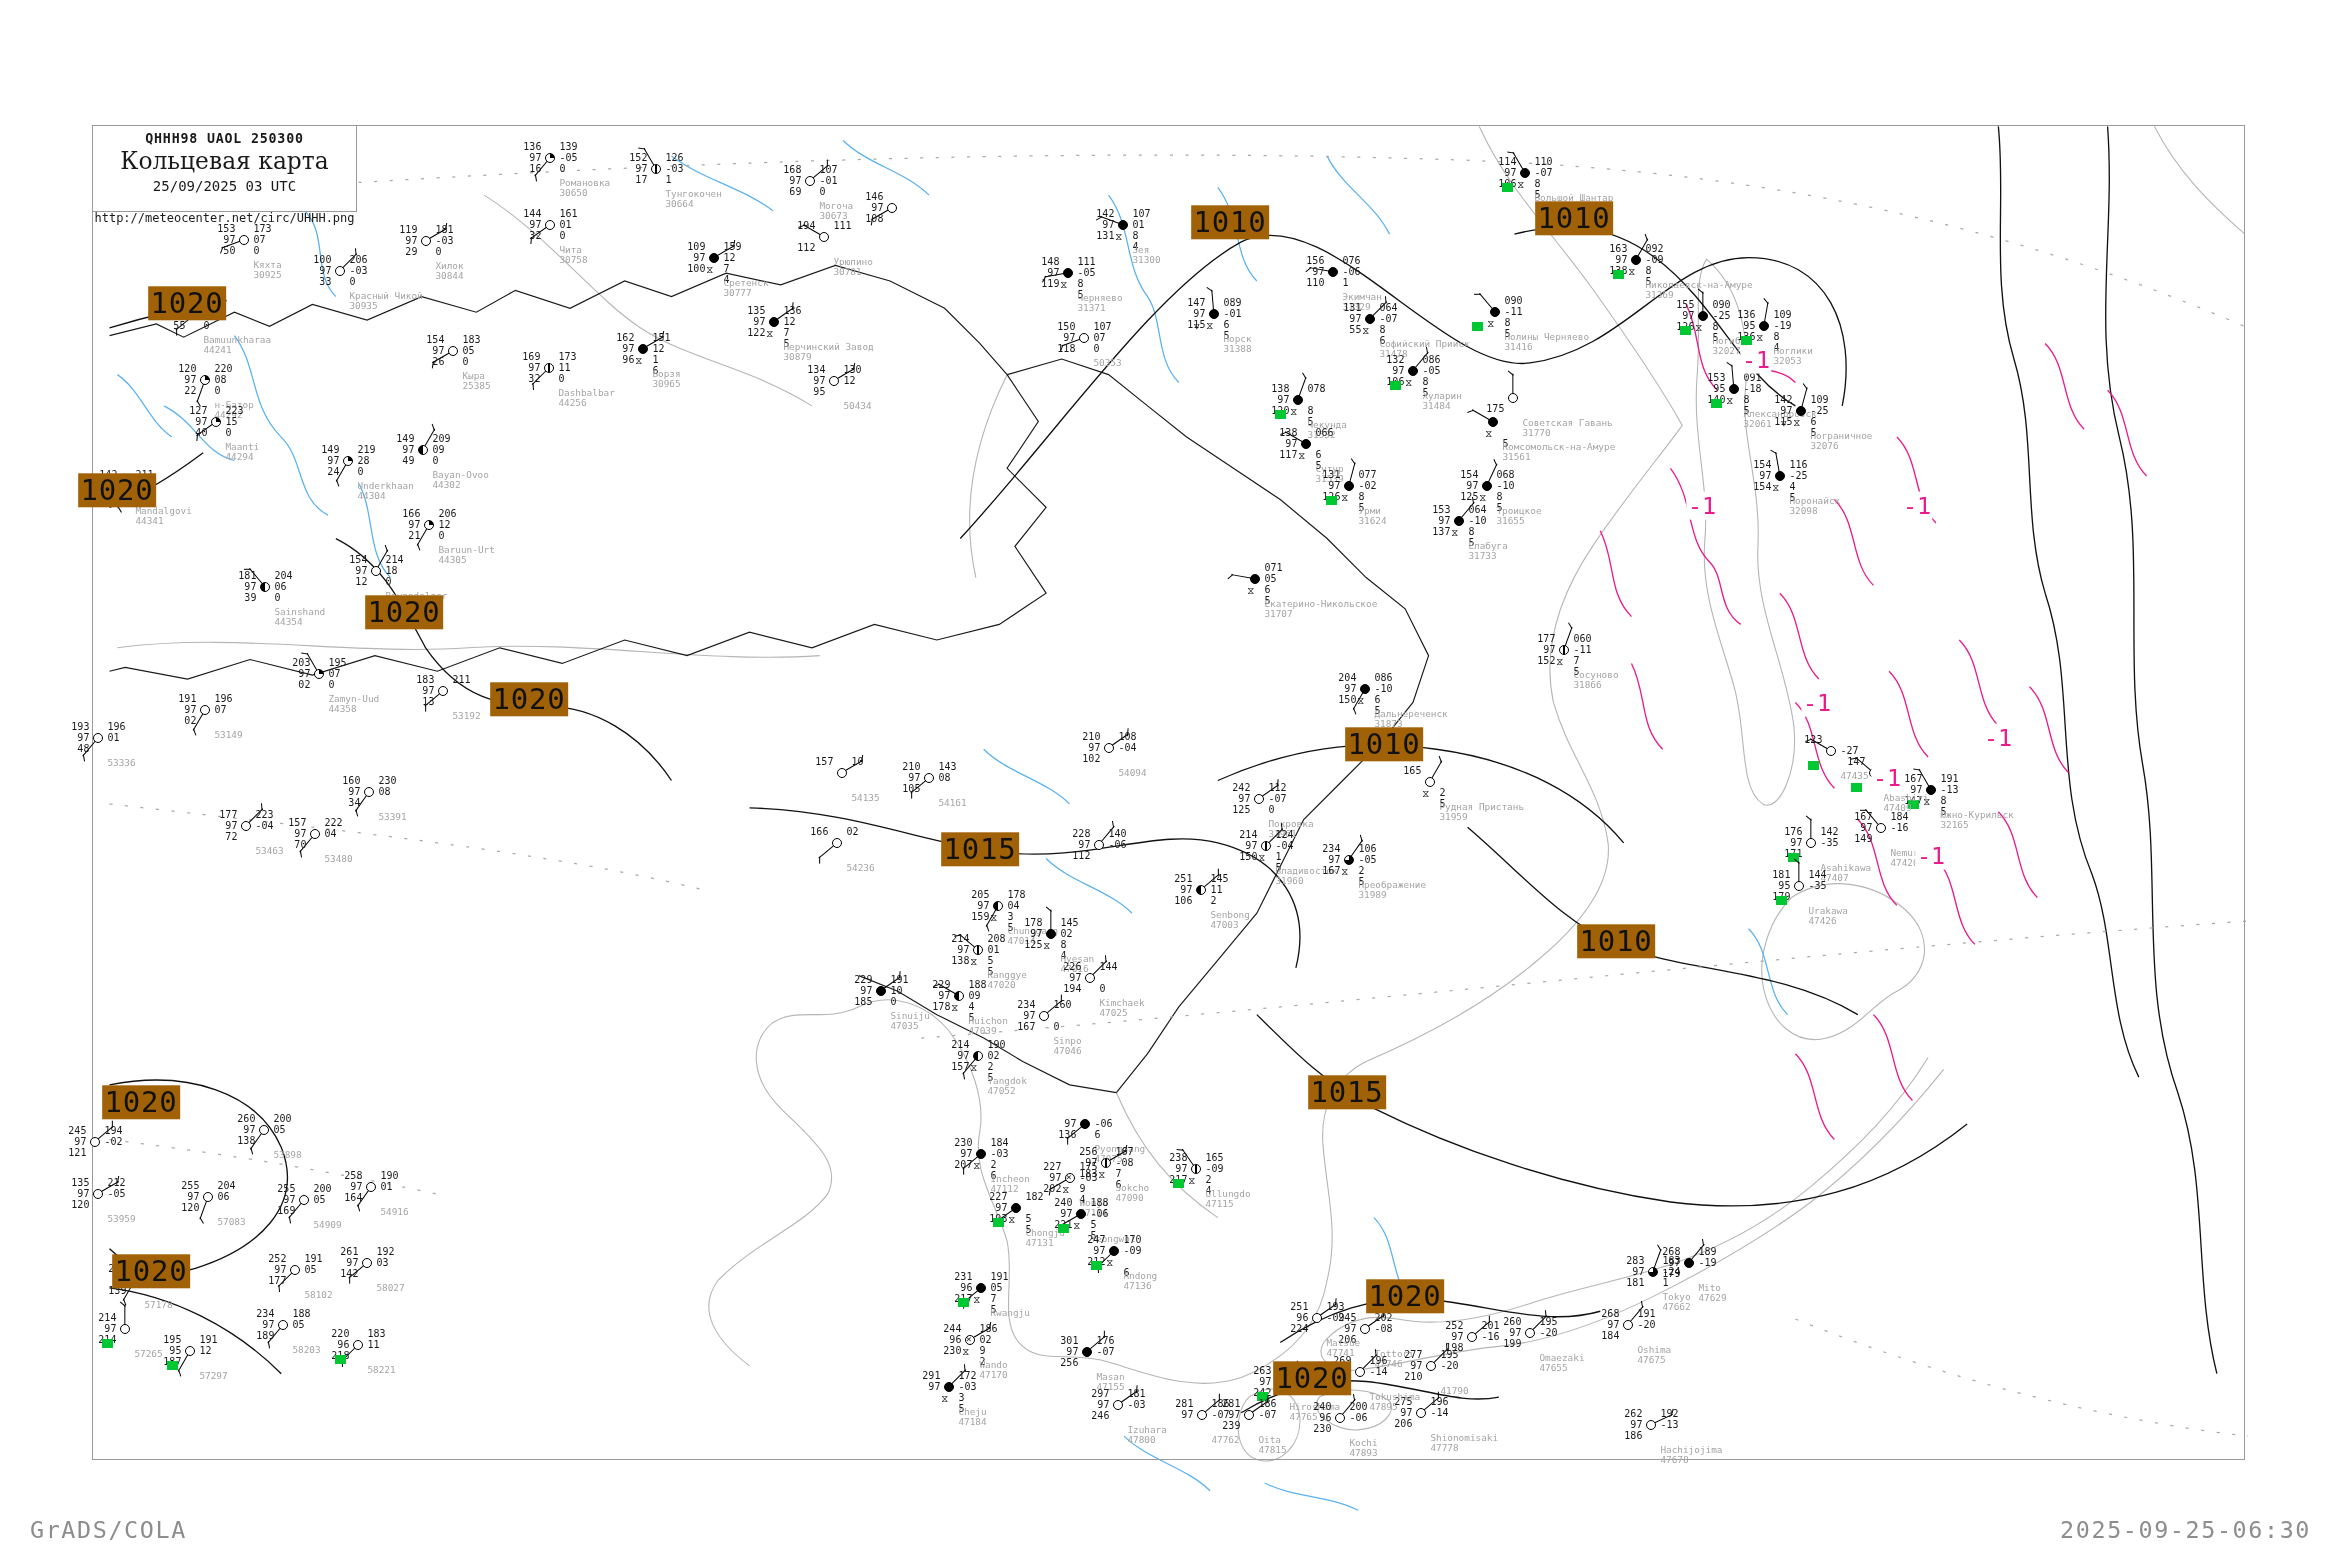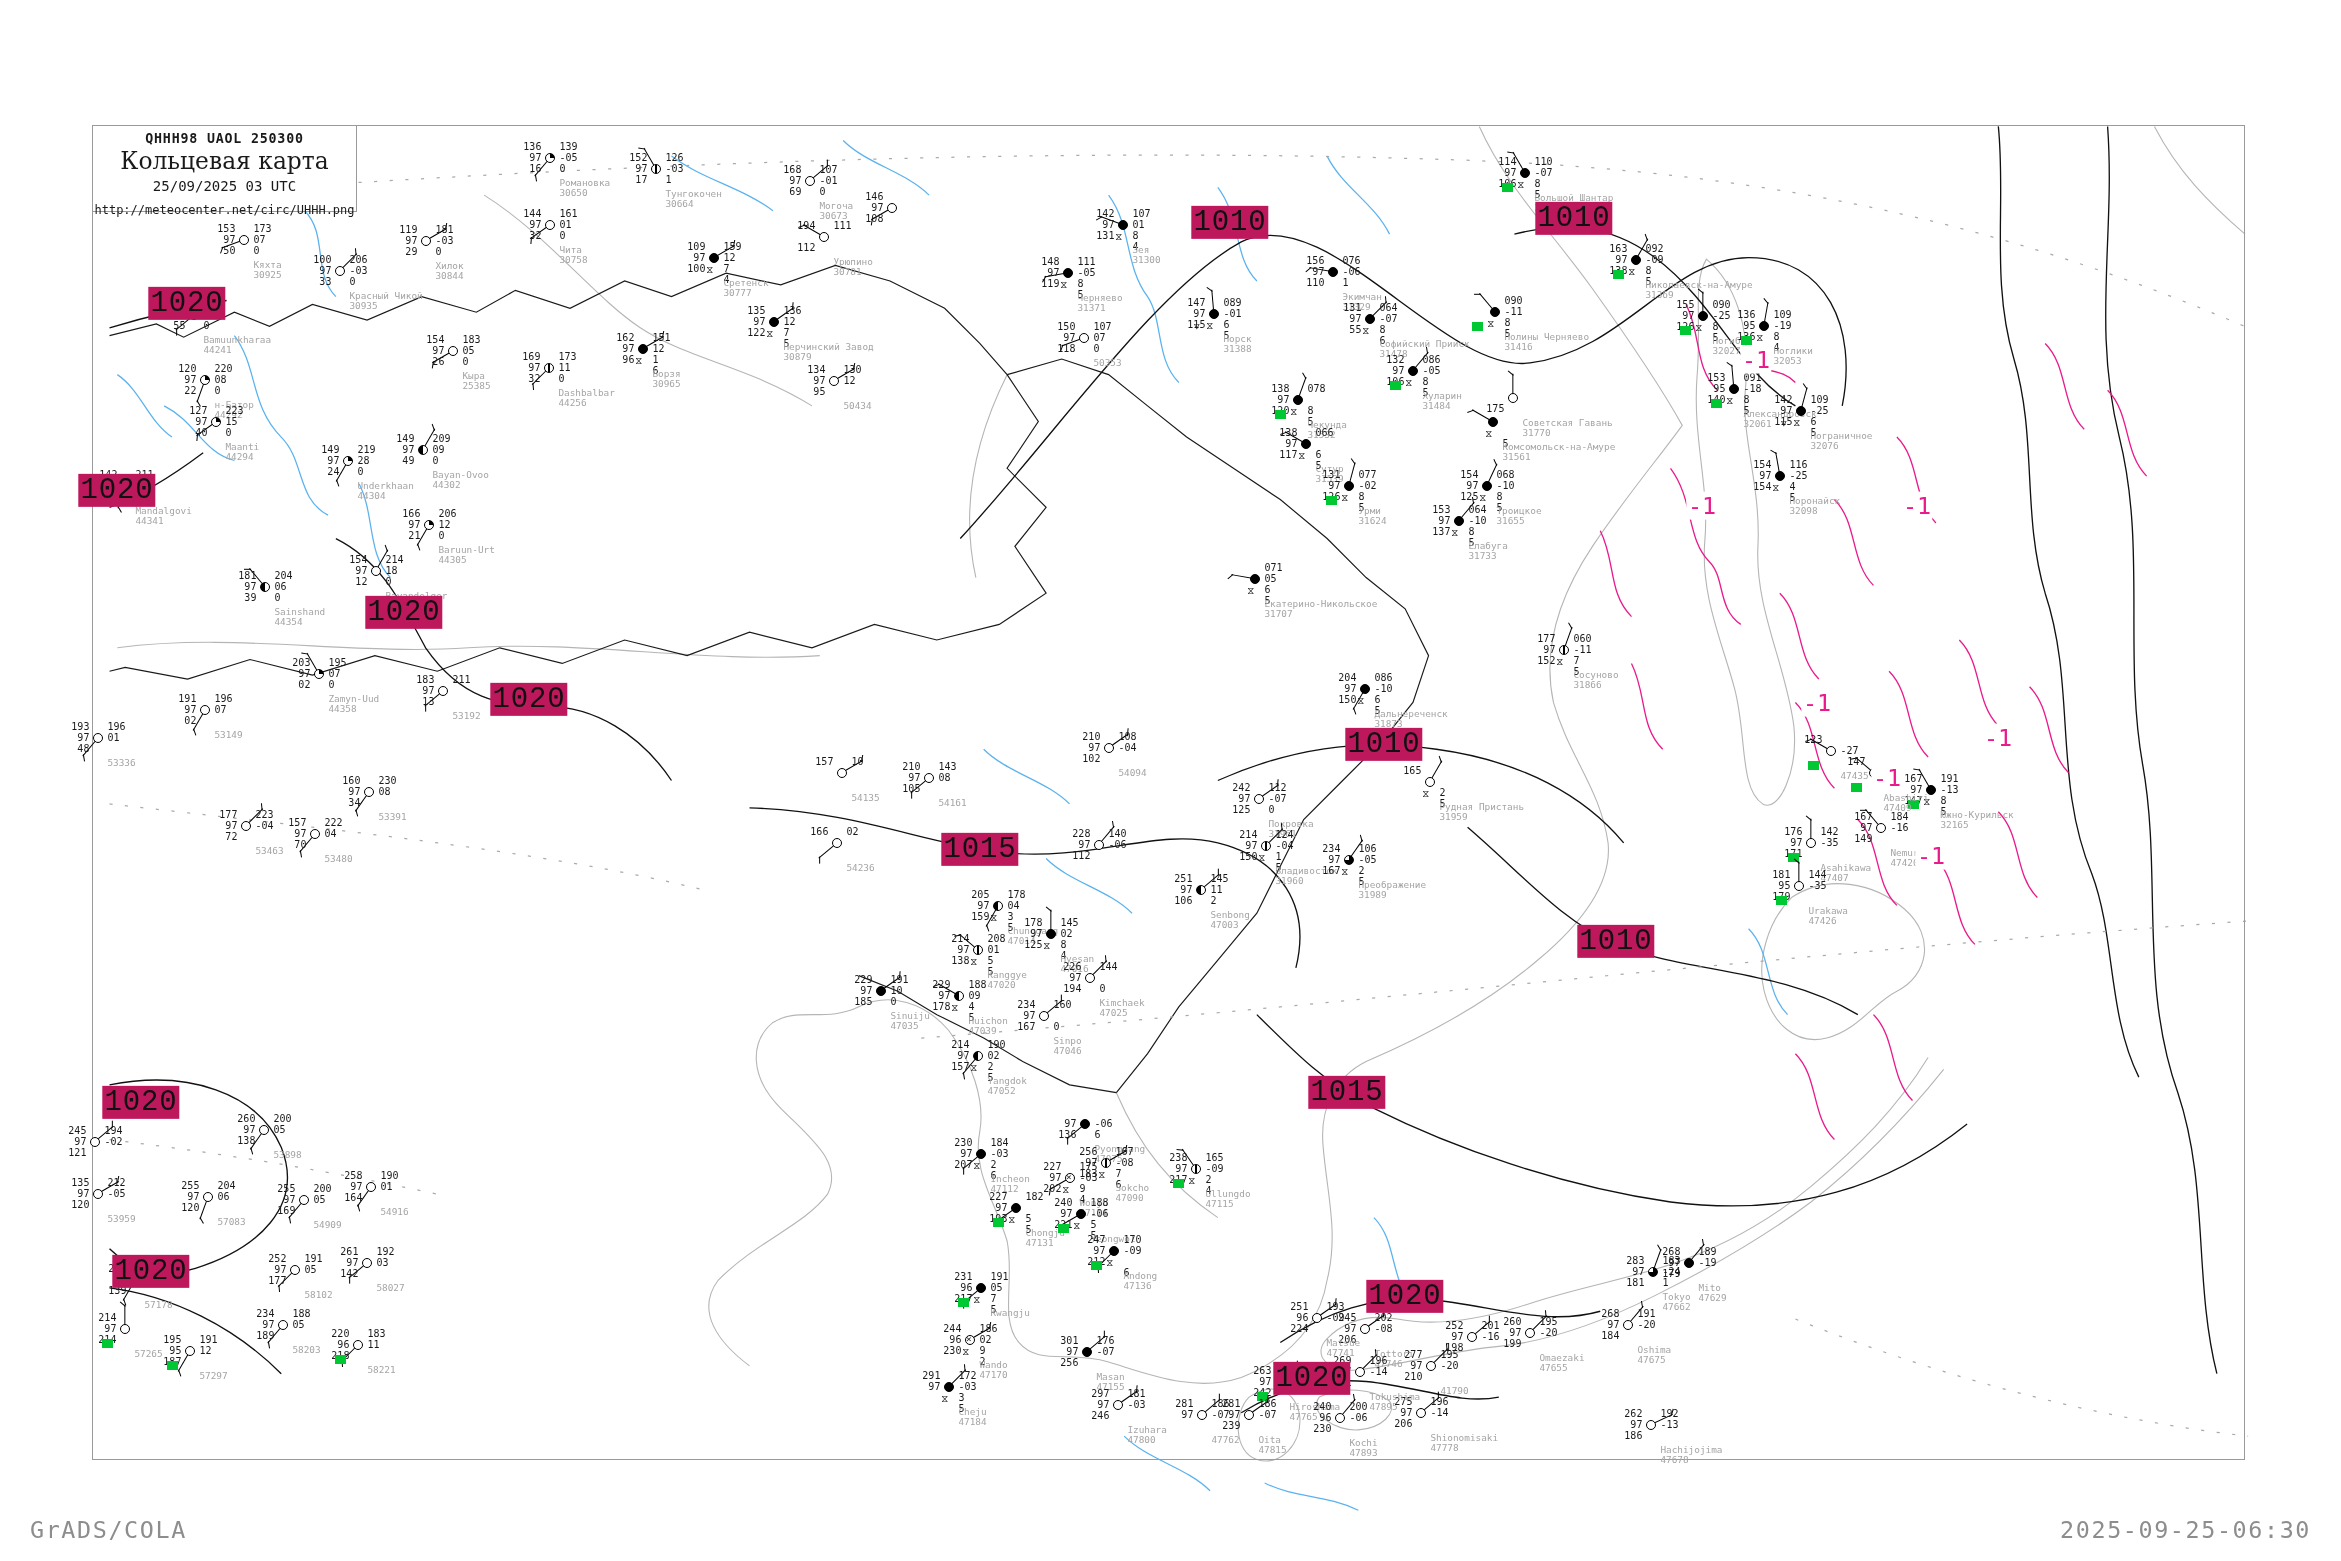--- a/index.html
+++ b/index.html
@@ -15,7 +15,7 @@
   #infobox .code{font-size:13.3px;font-weight:bold;letter-spacing:0.8px;}
   #infobox .title{font-family:"DejaVu Serif",serif;font-size:23.4px;margin-top:1.6px;}
   #infobox .dt{font-size:14px;font-weight:normal;margin-top:2.3px;}
-  #infobox .url{font-size:12px;margin-top:9px;}
+  #infobox .url{font-size:12px;margin-top:17px;}
   
   .footer{position:absolute;color:#8d8d8d;font-size:23.4px;letter-spacing:1.6px;z-index:30;}
   #footer-left{left:30px;top:1516px;}

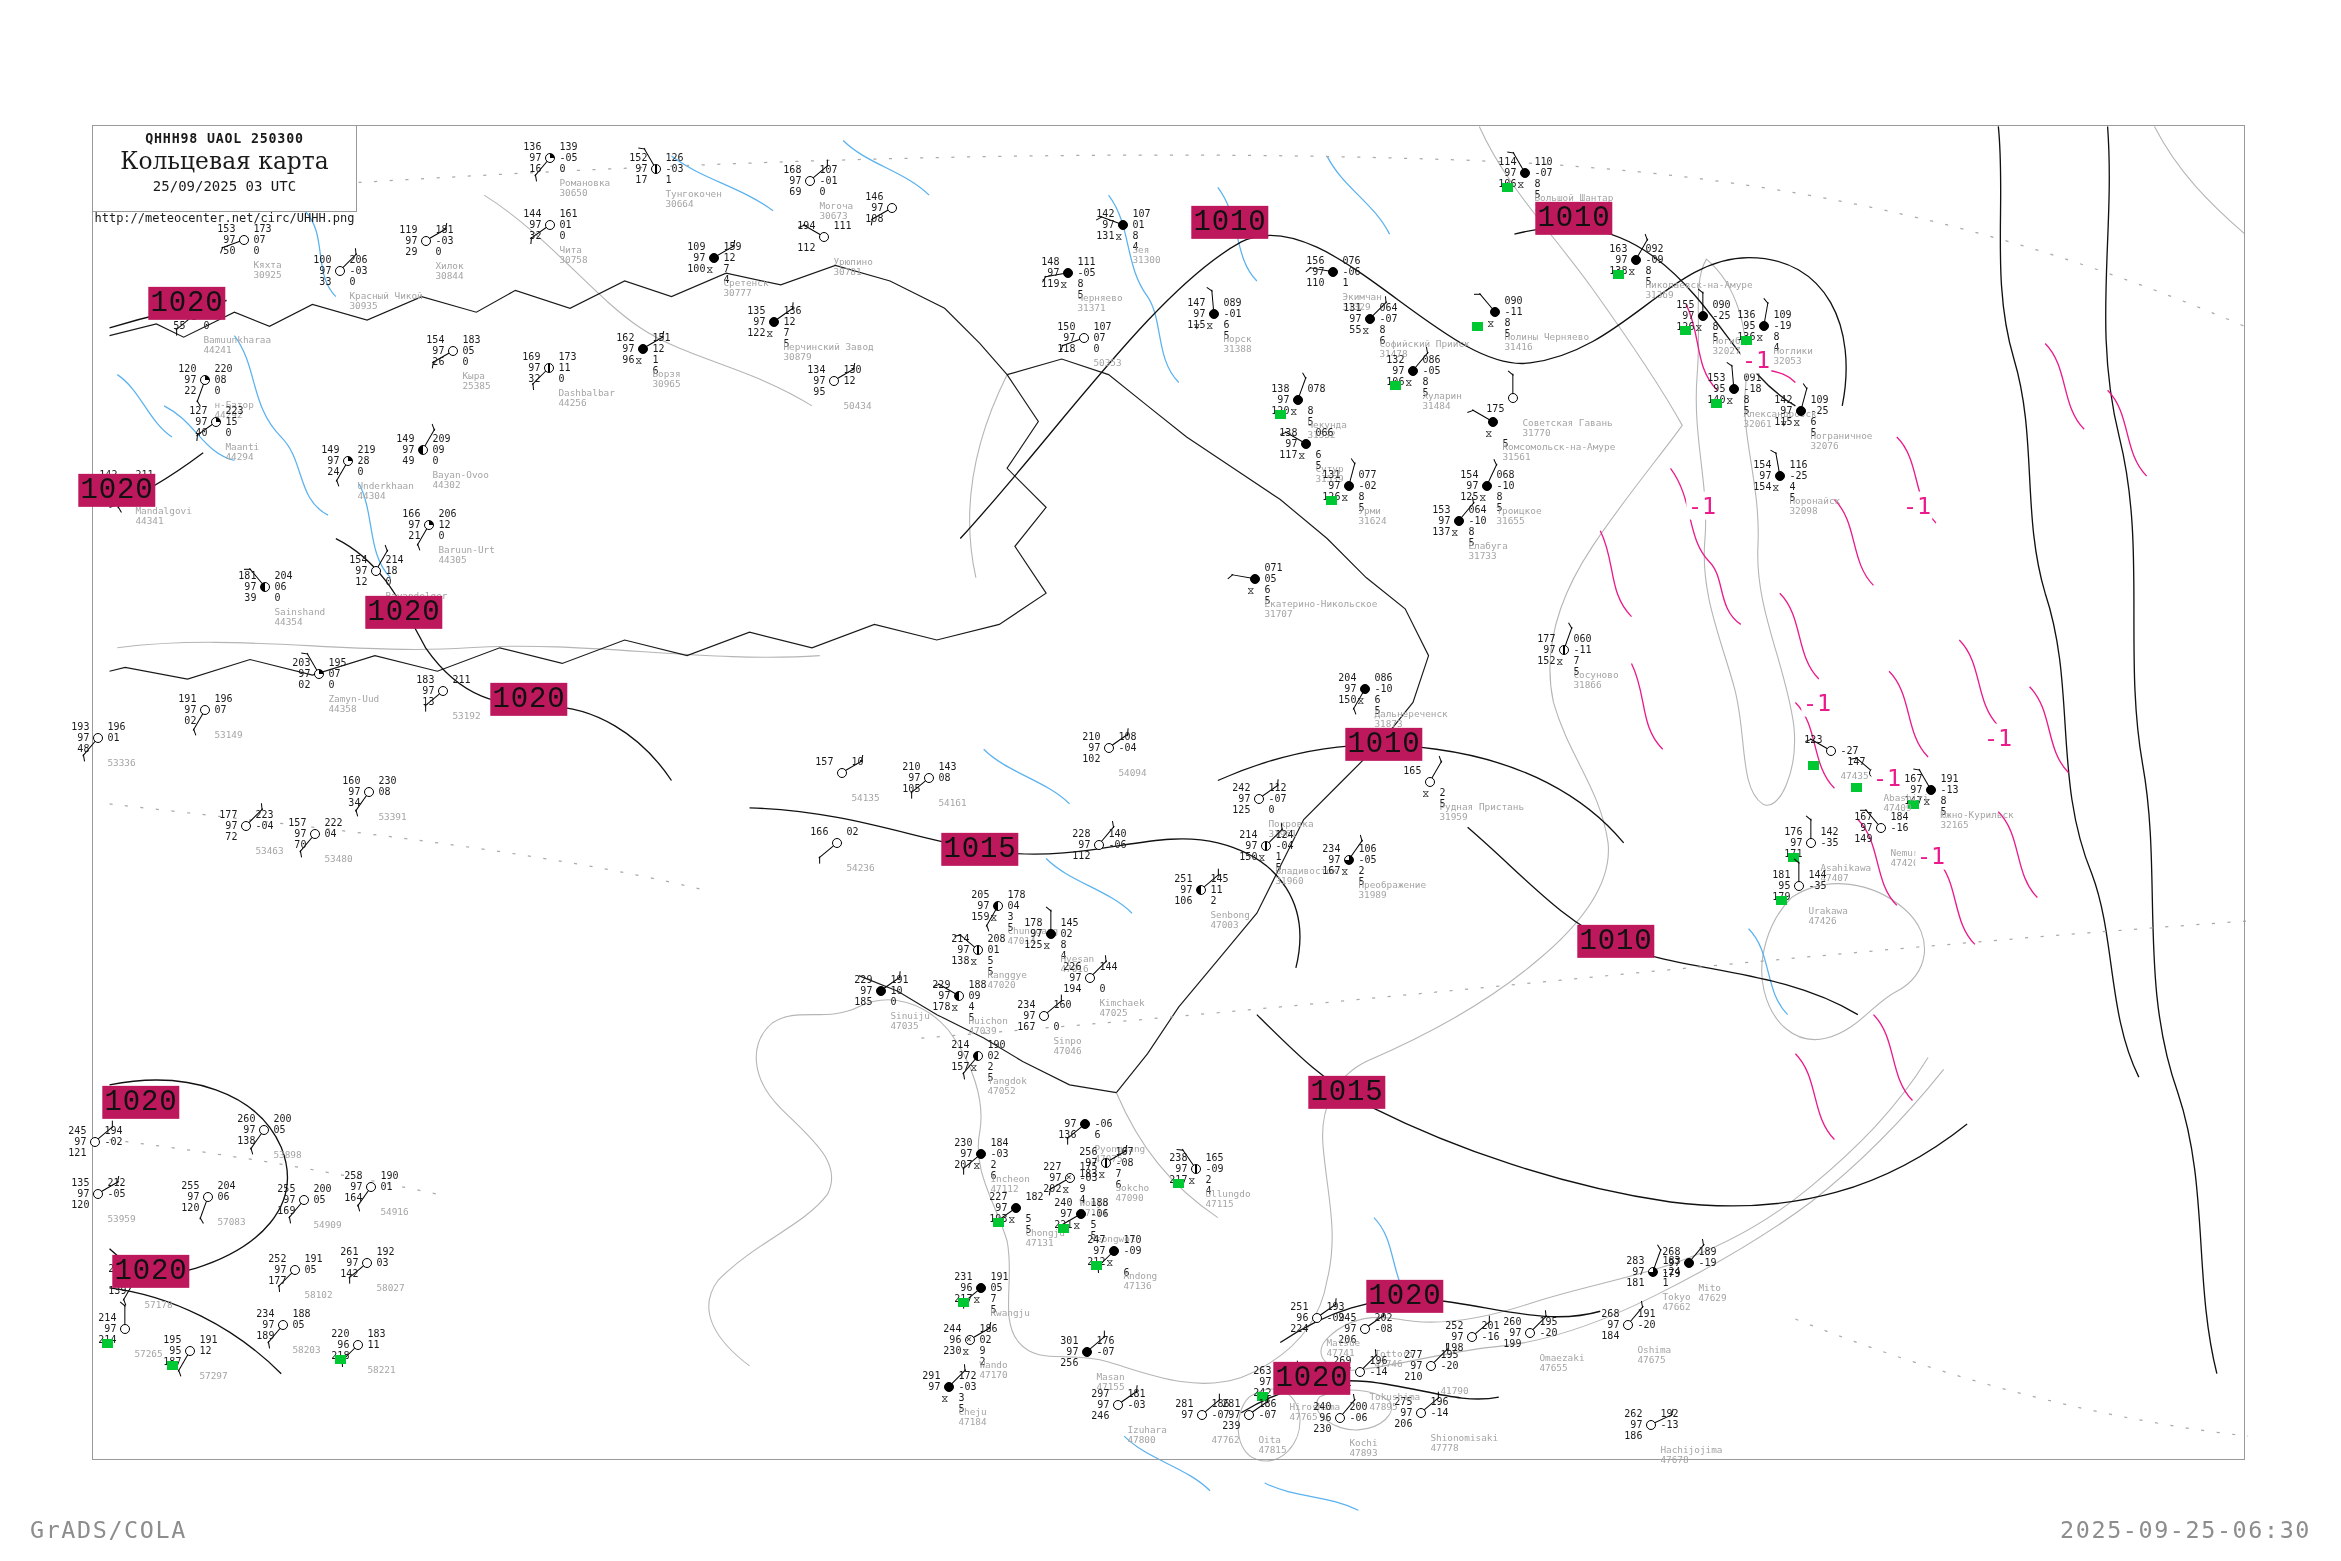--- a/index.html
+++ b/index.html
@@ -45,7 +45,7 @@
                   transform:rotate(40deg);}
   
   .iso{position:absolute;transform:translate(-50%,-55%);font-size:29px;color:#111;
-       background:#be185d;padding:0 2.3px;z-index:8;letter-spacing:0.8px;font-family:Liberation Mono, monospace;}
+       background:#a16207;padding:0 2.3px;z-index:8;letter-spacing:0.8px;}
   .tnd{position:absolute;transform:translate(-50%,-55%);font-size:23.4px;color:#ea1a8c;
        background:#fff;padding:0 1.6px;z-index:8;}
 </style>

